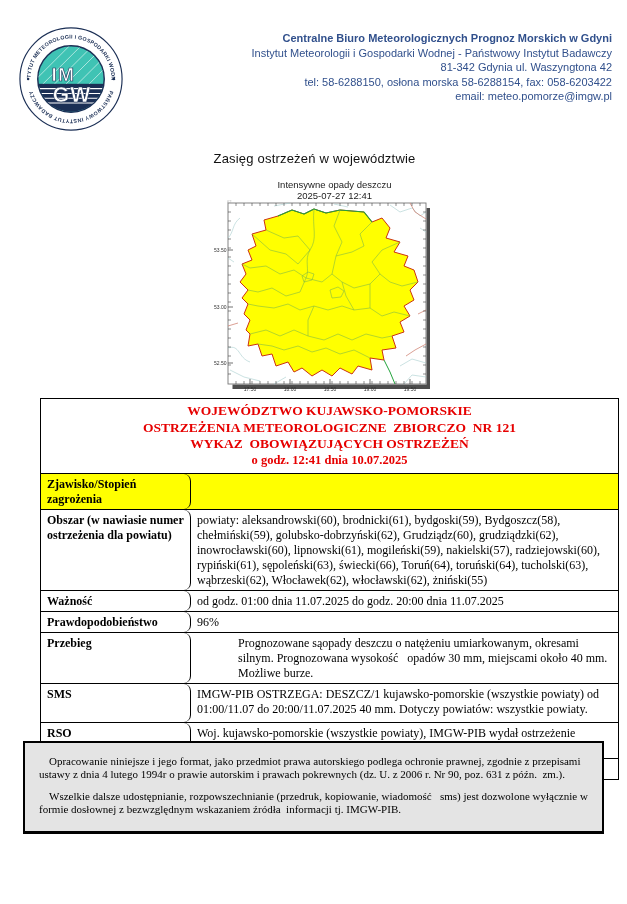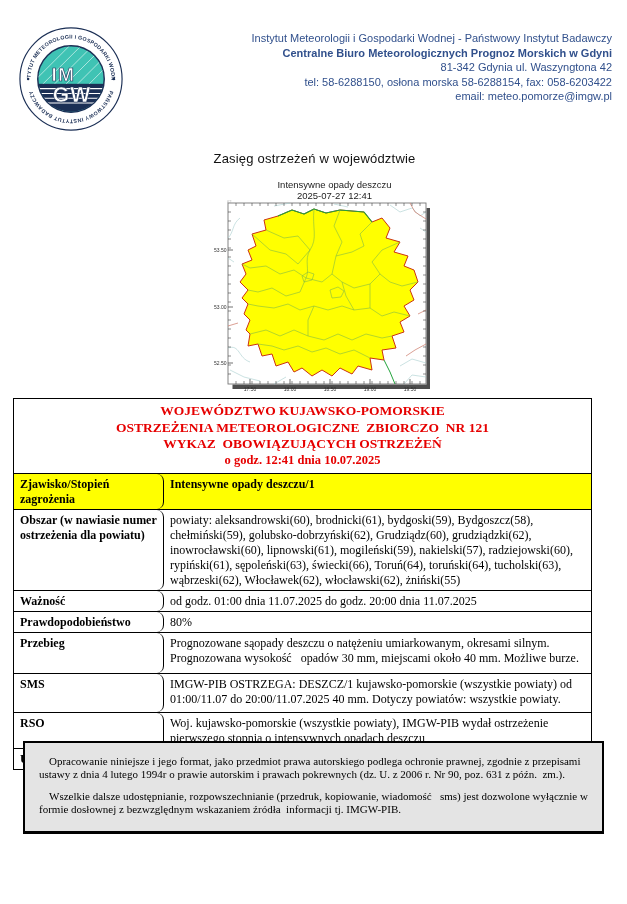--- a/index.html
+++ b/index.html
@@ -80,8 +80,8 @@
   </div>
 
   <div class="org-block">
+    <div class="org-line bold">Centralne Biuro Meteorologicznych Prognoz Morskich w Gdyni</div>
     <div class="org-line">Instytut Meteorologii i Gospodarki Wodnej - Państwowy Instytut Badawczy</div>
-    <div class="org-line bold">Centralne Biuro Meteorologicznych Prognoz Morskich w Gdyni</div>
     <div class="org-line">81-342 Gdynia ul. Waszyngtona 42</div>
     <div class="org-line">tel: 58-6288150, osłona morska 58-6288154, fax: 058-6203422</div>
     <div class="org-line">email: meteo.pomorze@imgw.pl</div>

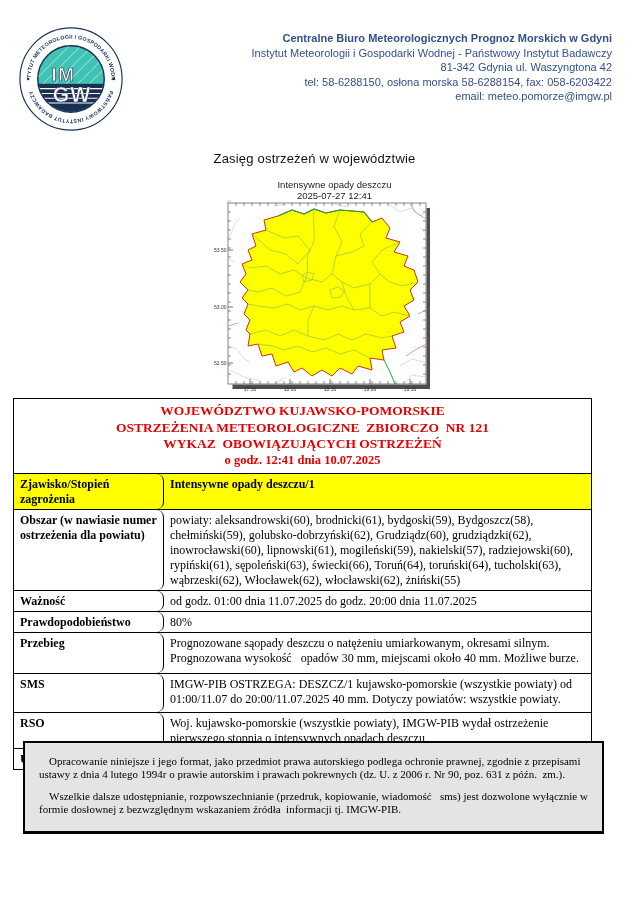--- a/index.html
+++ b/index.html
@@ -20,7 +20,7 @@
   .map-wrap{position:absolute;left:214px;top:198px;width:216px;height:196px;}
 
   
-  .wtable{position:absolute;left:13px;top:398px;width:577px;border:1px solid #000;
+  .wtable{position:absolute;left:40px;top:398px;width:577px;border:1px solid #000;
           font-family:"Liberation Serif","DejaVu Serif",serif;color:#000;}
   .wt-title{padding:4px 4px 5px;text-align:center;color:#e60000;font-weight:bold;}
   .wt-title-line{font-size:13.5px;line-height:16.5px;white-space:pre-wrap;}

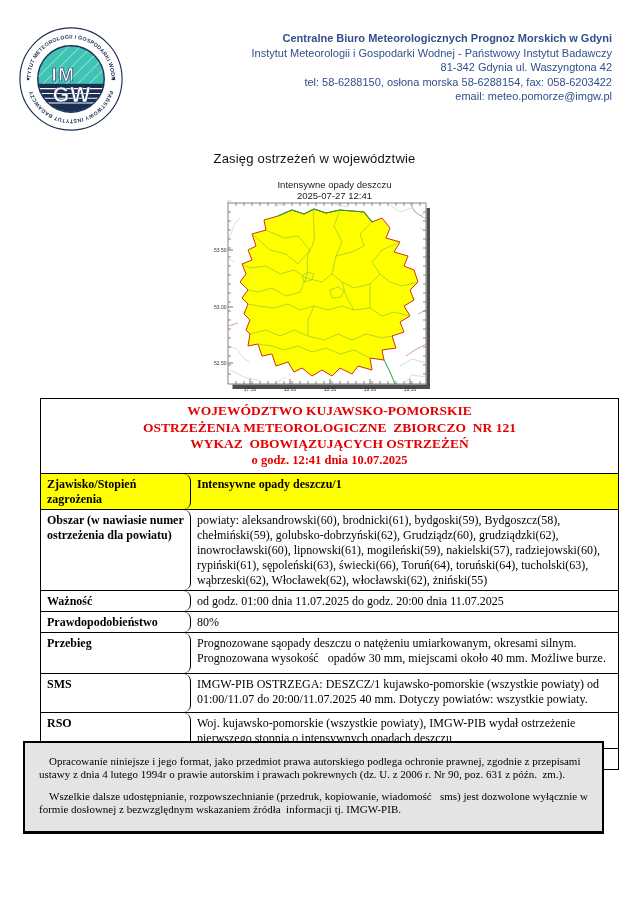--- a/index.html
+++ b/index.html
@@ -164,7 +164,6 @@
 
     <div class="wt-row highlight">
       <div class="wt-label">Zjawisko/Stopień zagrożenia</div>
-      <div class="wt-value" style="font-weight:bold">Intensywne opady deszczu/1</div>
     </div>
     <div class="wt-row r-obszar">
       <div class="wt-label">Obszar (w nawiasie numer ostrzeżenia dla powiatu)</div>

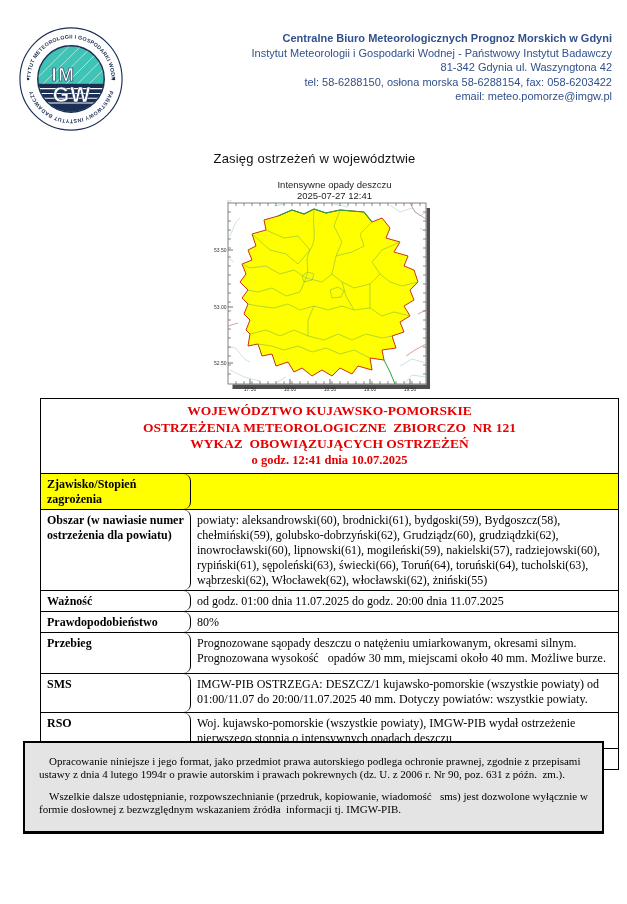--- a/index.html
+++ b/index.html
@@ -175,7 +175,7 @@
     </div>
     <div class="wt-row">
       <div class="wt-label">Prawdopodobieństwo</div>
-      <div class="wt-value">80%</div>
+      <div class="wt-value">96%</div>
     </div>
     <div class="wt-row r-przebieg">
       <div class="wt-label">Przebieg</div>

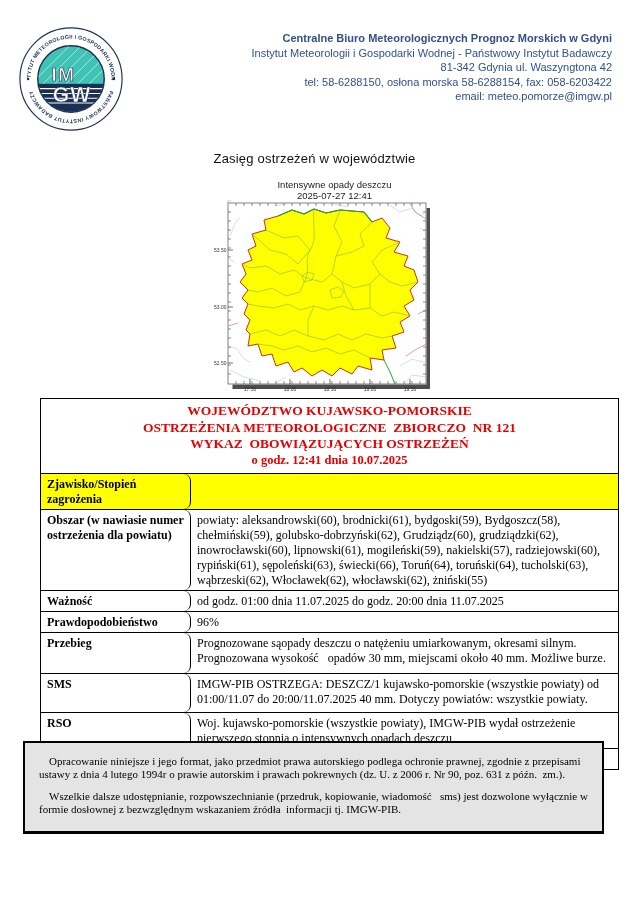--- a/index.html
+++ b/index.html
@@ -31,7 +31,7 @@
             font-weight:bold;font-size:12px;line-height:15px;box-sizing:border-box;border-radius:7px;}
   .wt-value{flex:1;padding:3px 6px 2px;font-size:12px;line-height:15px;
             white-space:pre-wrap;box-sizing:border-box;}
-  .wt-row.r-przebieg{min-height:40px;} .wt-row.r-sms{min-height:38px;}
+  .wt-row.r-przebieg{min-height:40px;gap:41px;} .wt-row.r-sms{min-height:38px;}
   .wt-row.r-obszar{min-height:74px;}  .wt-row.r-rso{min-height:31px;}
 
   

